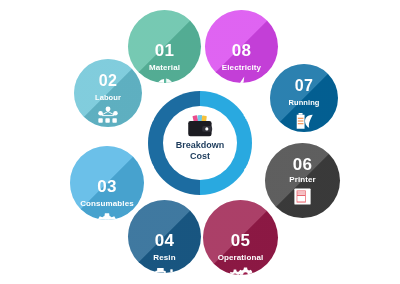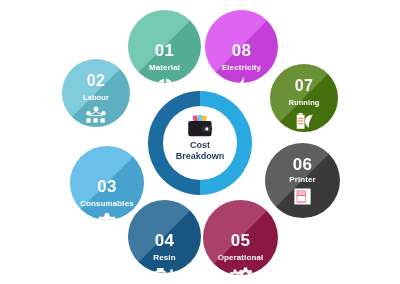--- a/index.html
+++ b/index.html
@@ -172,7 +172,7 @@
     </div>
   </div>
 
-  <div class="node small" style="left:62px; top:59px; width:68px; height:68px; background:#69c3d6;">
+  <div class="node small" style="left:74px; top:59px; width:68px; height:68px; background:#69c3d6;">
     <div class="shade"></div>
     <div class="inner">
       <div class="num">02</div>

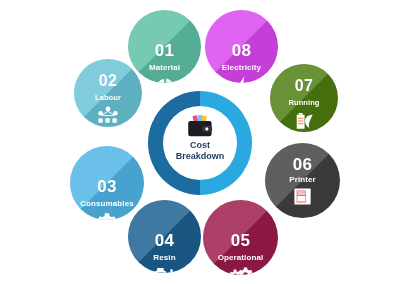--- a/index.html
+++ b/index.html
@@ -191,7 +191,7 @@
     </div>
   </div>
 
-  <div class="node small" style="left:270px; top:64px; width:68px; height:68px; background:#4d7c0f;">
+  <div class="node small" style="left:270px; top:64px; width:68px; height:68px; background:#0369a1;">
     <div class="shade"></div>
     <div class="inner">
       <div class="num">07</div>

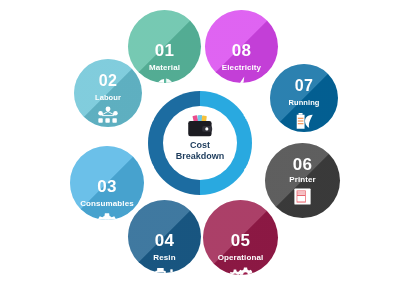--- a/index.html
+++ b/index.html
@@ -307,8 +307,8 @@
         </svg>
       </div>
       <div class="center-title">
+        <div>Breakdown</div>
         <div>Cost</div>
-        <div>Breakdown</div>
       </div>
     </div>
   </div>

